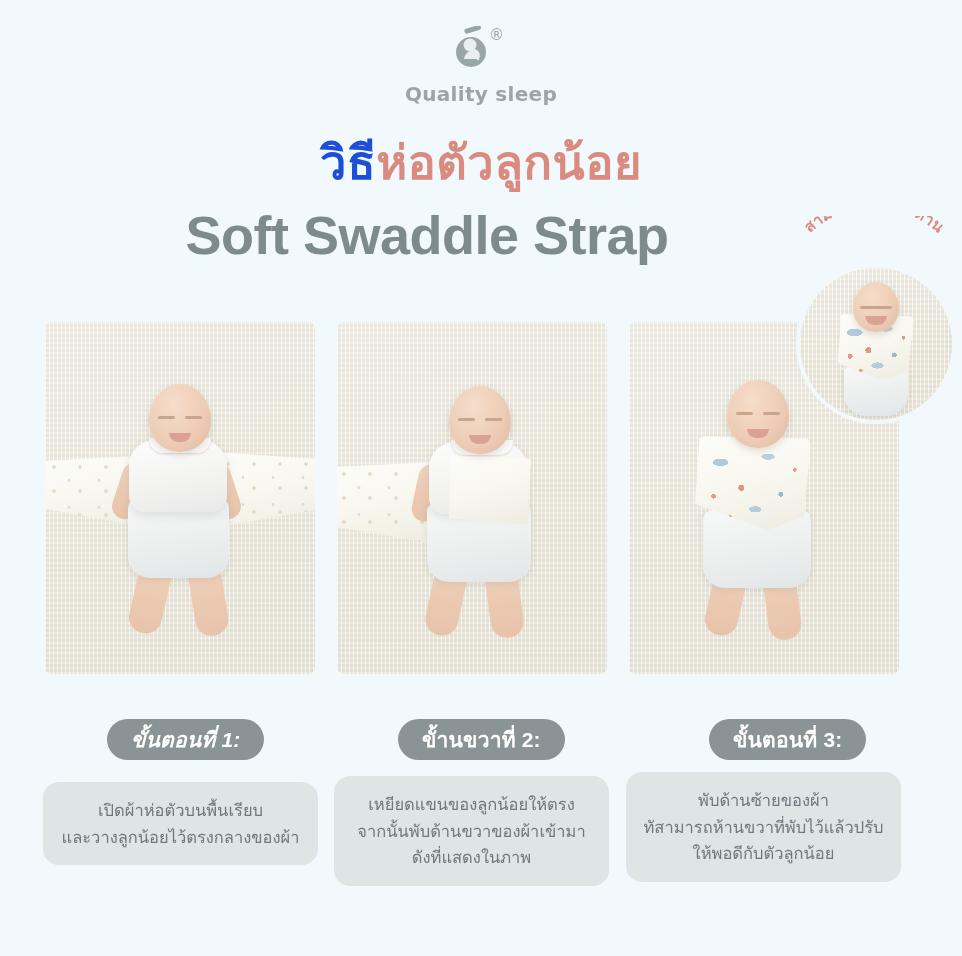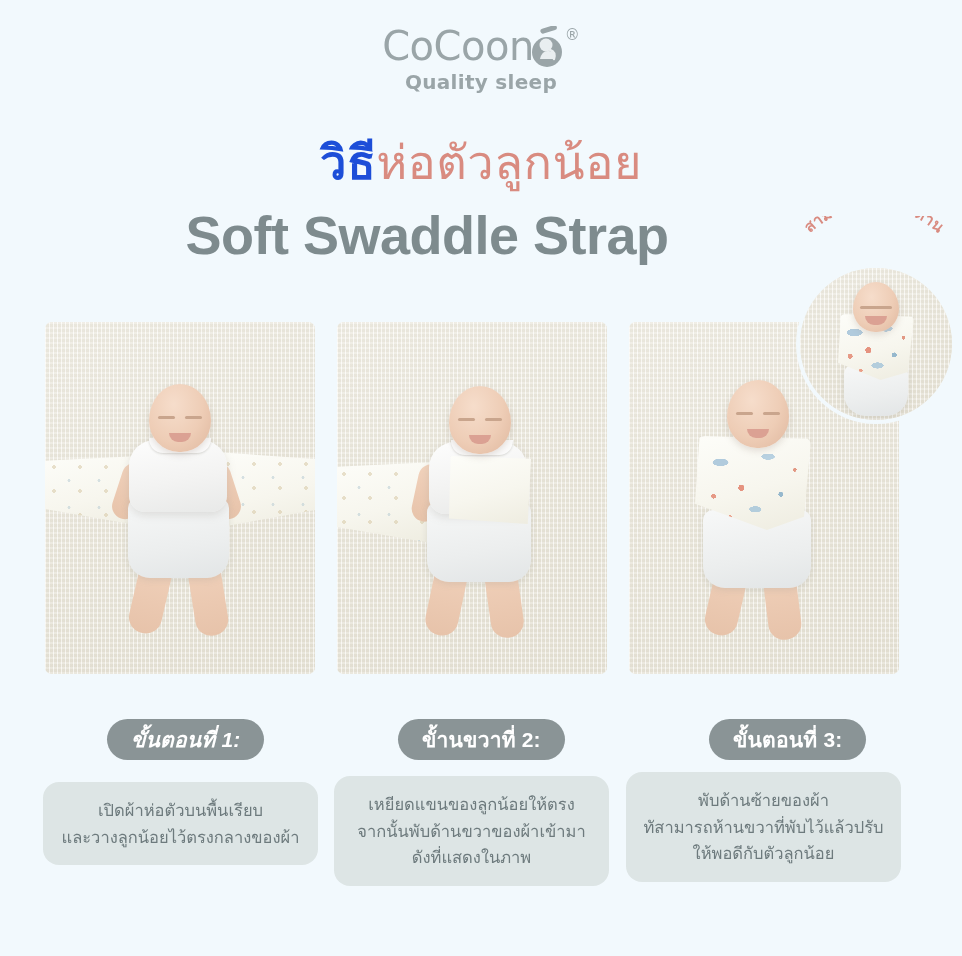--- a/index.html
+++ b/index.html
@@ -279,7 +279,6 @@
 
 <div id="brand-logo">
   <div id="logo-wordmark-row">
-    <span id="logo-wordmark">CoCoon</span>
     <span id="logo-baby-mark">
       <svg width="34" height="44" viewBox="0 0 34 44" aria-hidden="true">
         <rect x="10" y="1" width="17" height="5" rx="2.5" transform="rotate(-17 18 3)" fill="#9aa5a8"></rect>

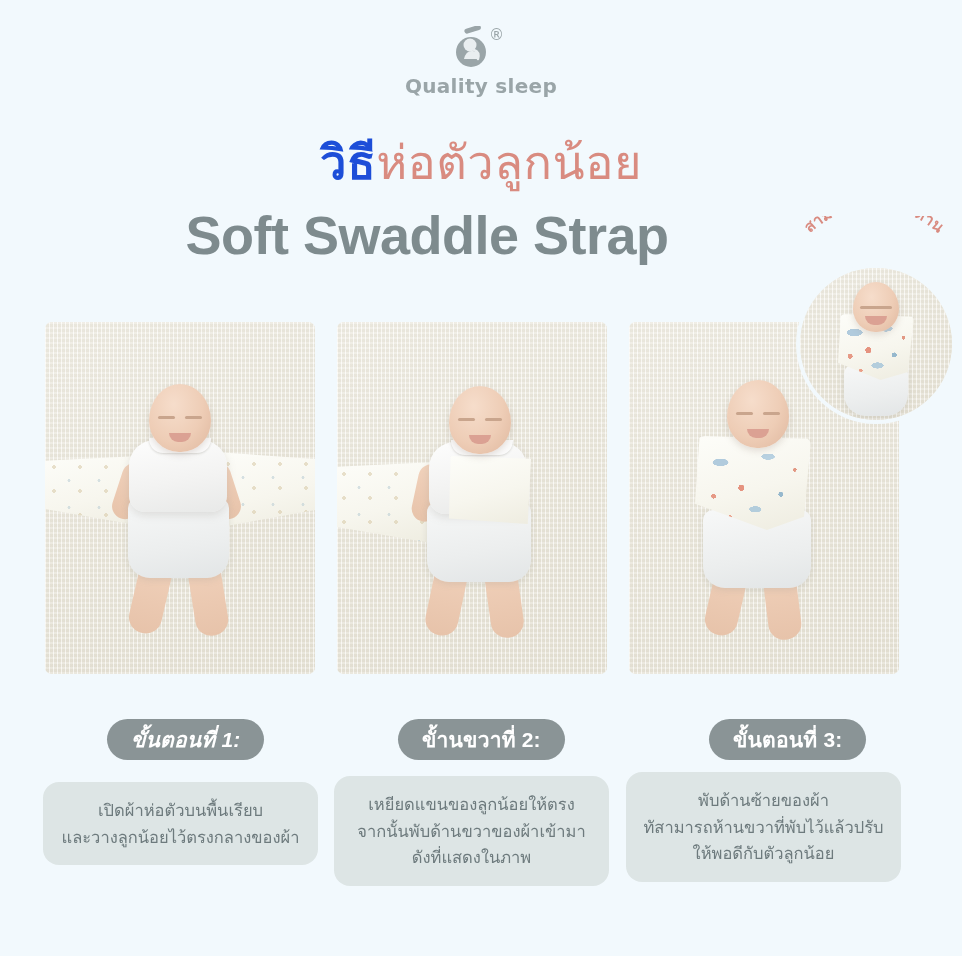--- a/index.html
+++ b/index.html
@@ -55,7 +55,7 @@
     color: #9aa5a8;
     font-weight: 700;
     letter-spacing: 0.3px;
-    margin-top: 0;
+    margin-top: 8px;
     font-family: "DejaVu Sans", sans-serif;
   }
 

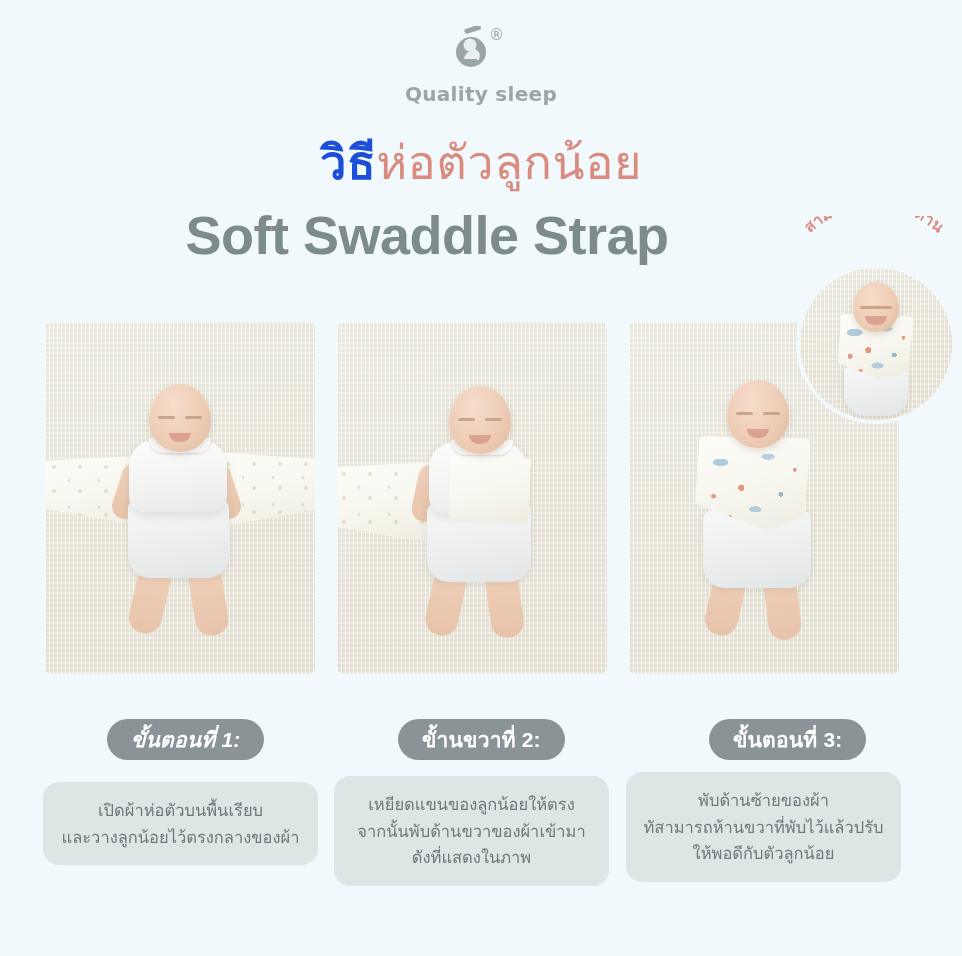--- a/index.html
+++ b/index.html
@@ -76,7 +76,7 @@
     letter-spacing: 0.5px;
   }
   #headline-thai-rest {
-    font-weight: 400;
+    font-weight: 700;
     color: #d98b80;
     letter-spacing: 0.5px;
   }

